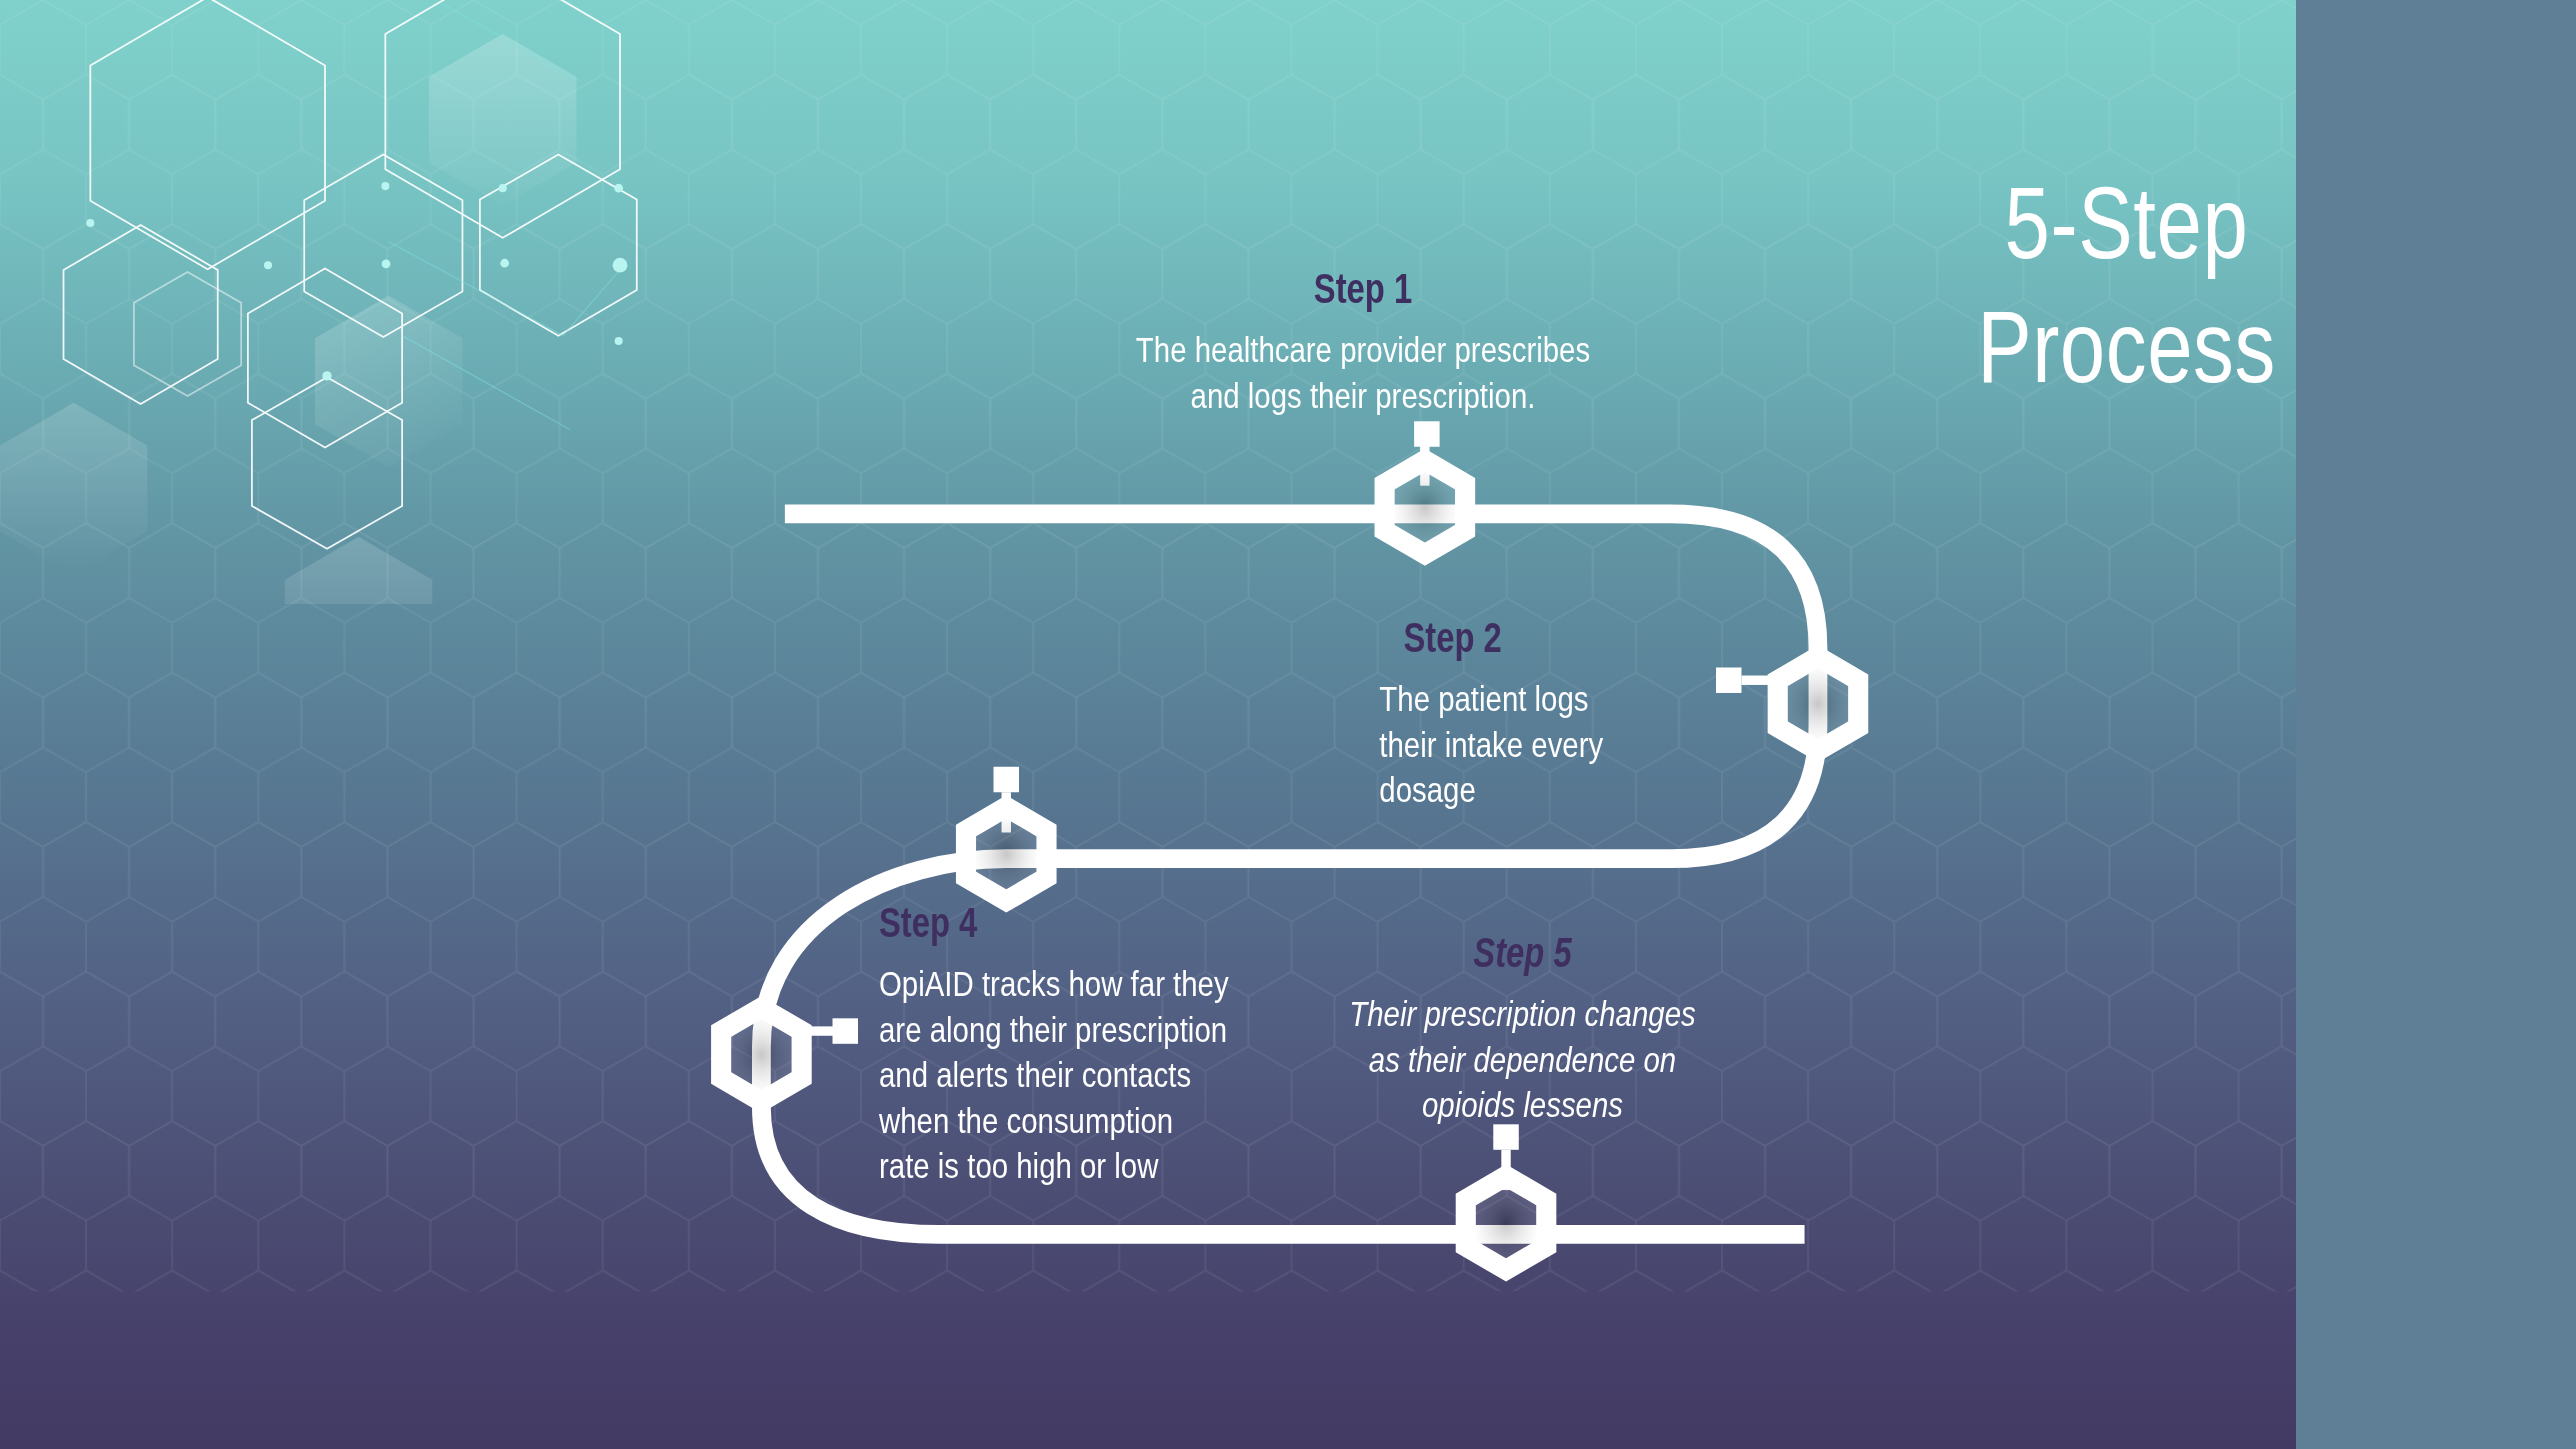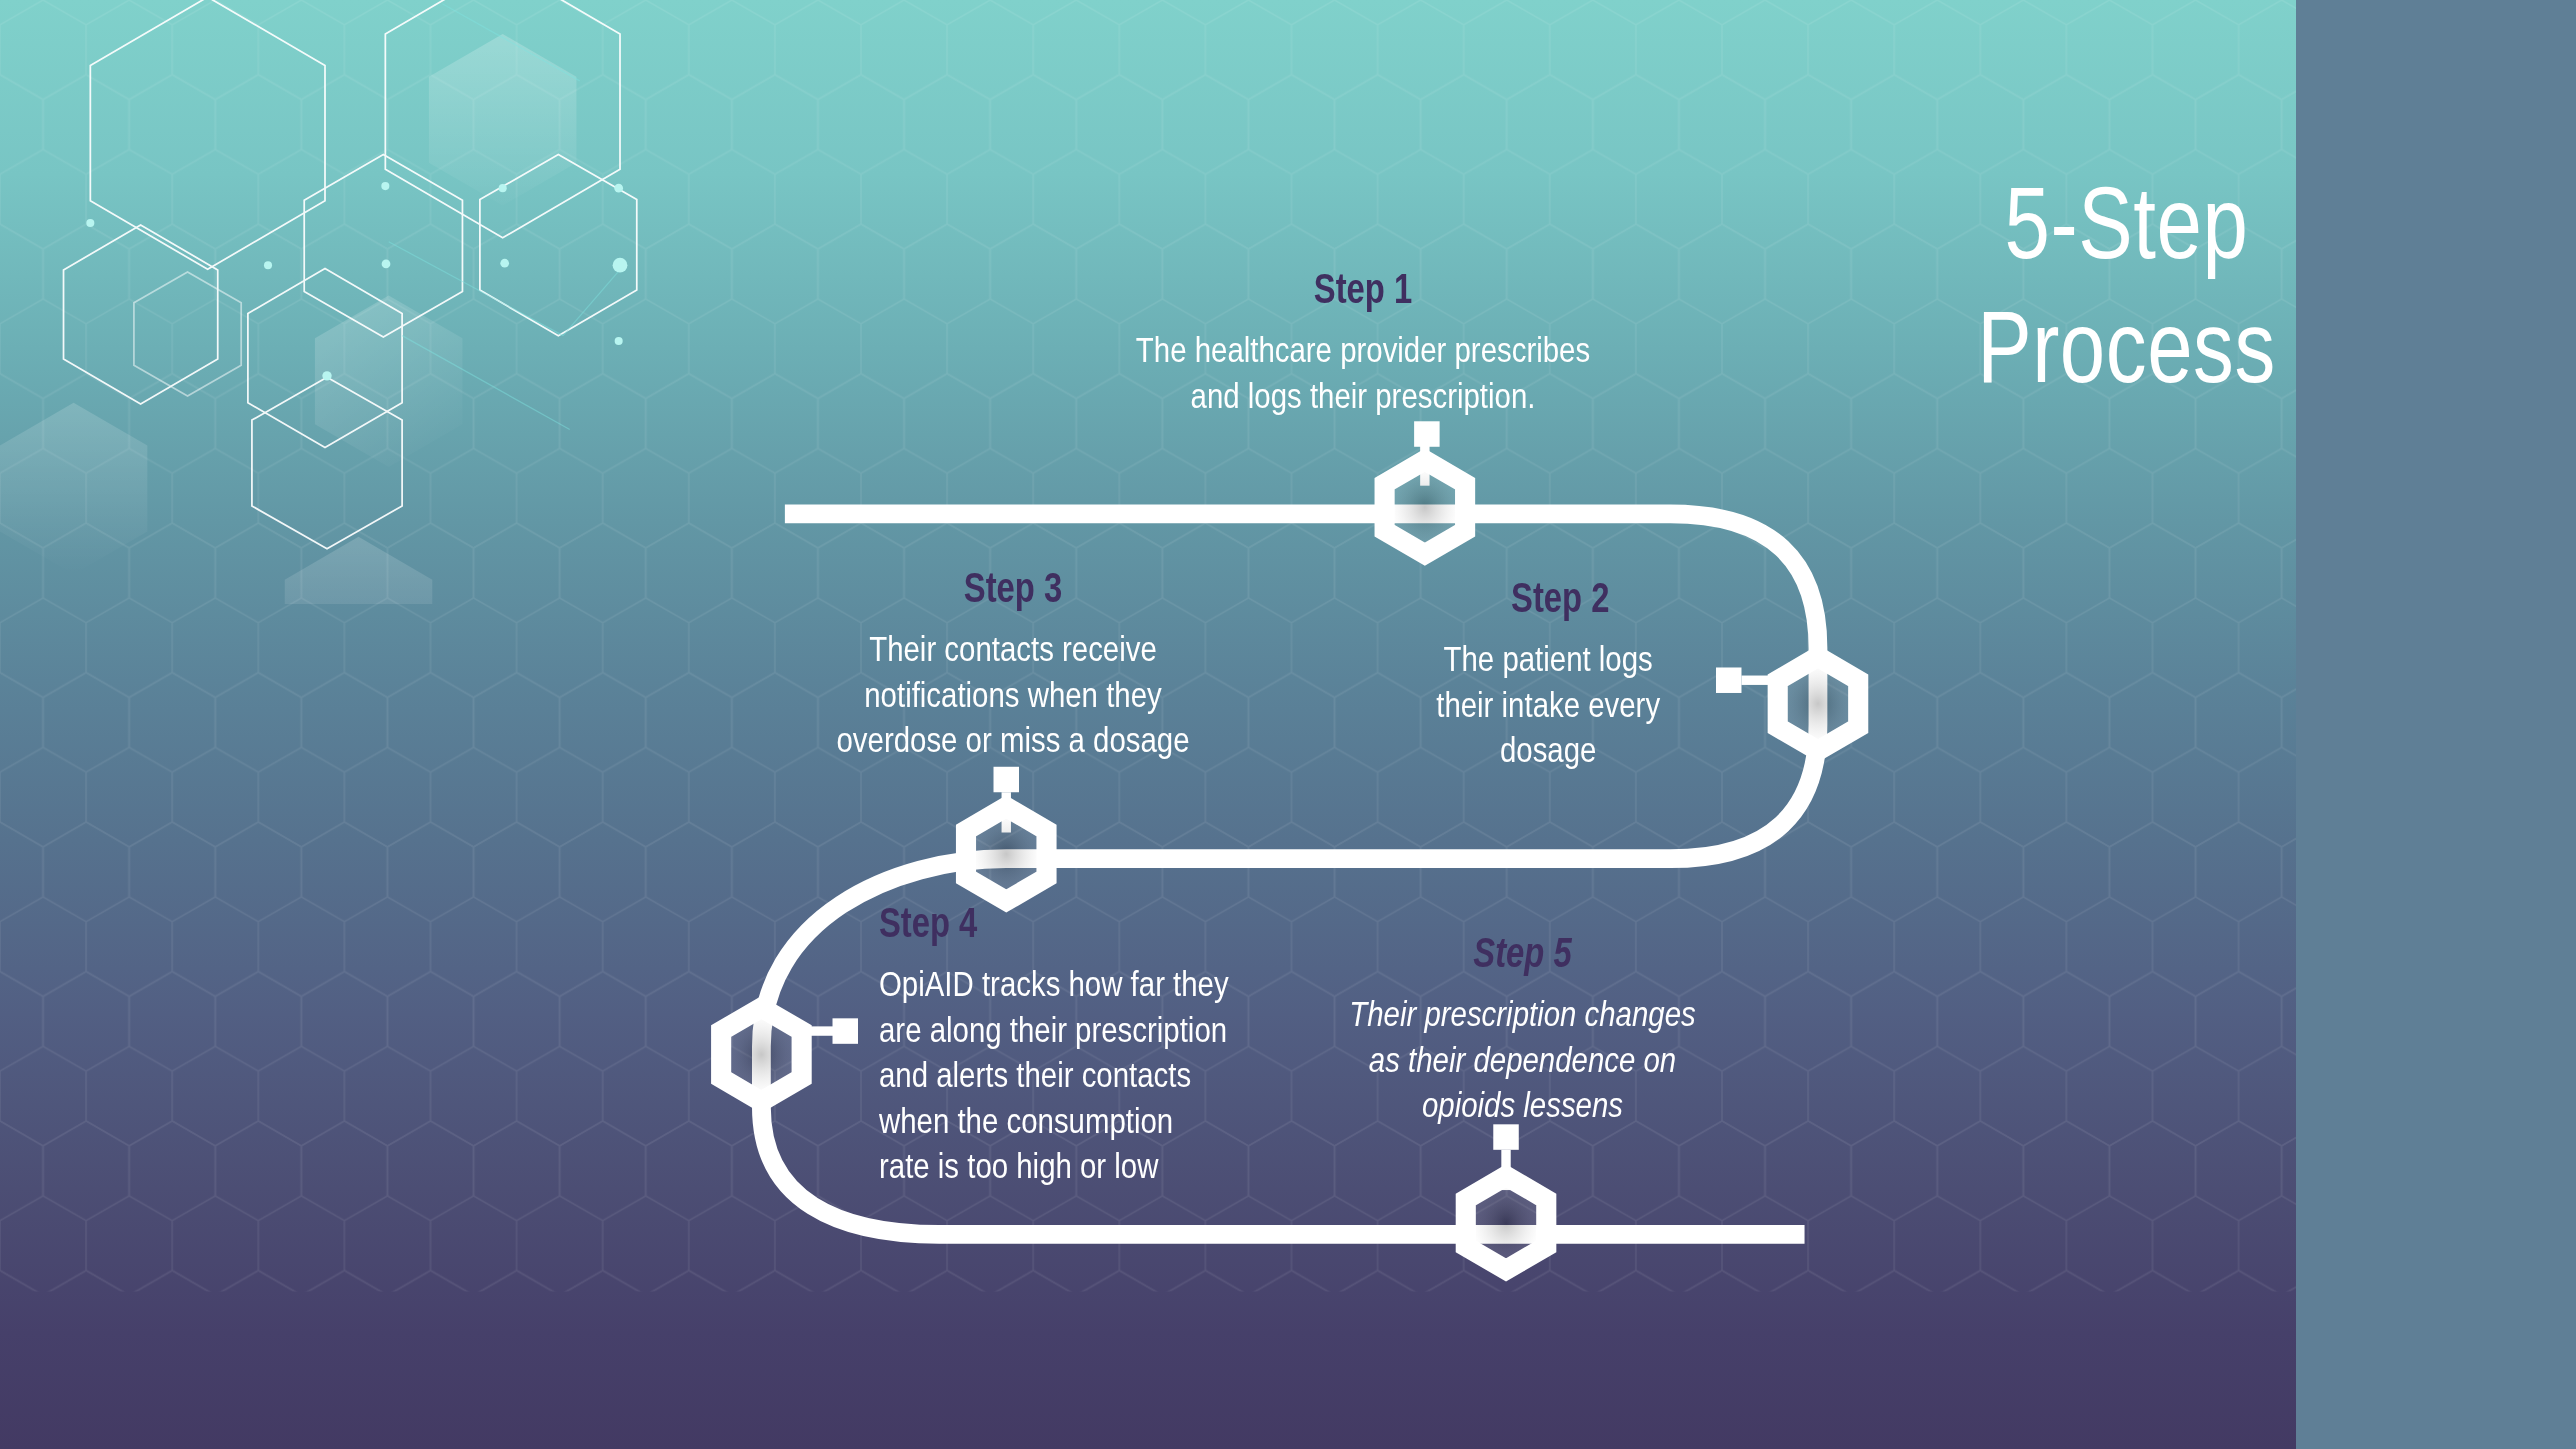--- a/index.html
+++ b/index.html
@@ -242,12 +242,6 @@
 dosage</div>
   </div>
 
-  <div class="step ctr" id="step3">
-    <div class="head">Step 3</div>
-    <div class="body">Their contacts receive
-notifications when they
-overdose or miss a dosage</div>
-  </div>
 
   <div class="step lft" id="step4">
     <div class="head">Step 4</div>

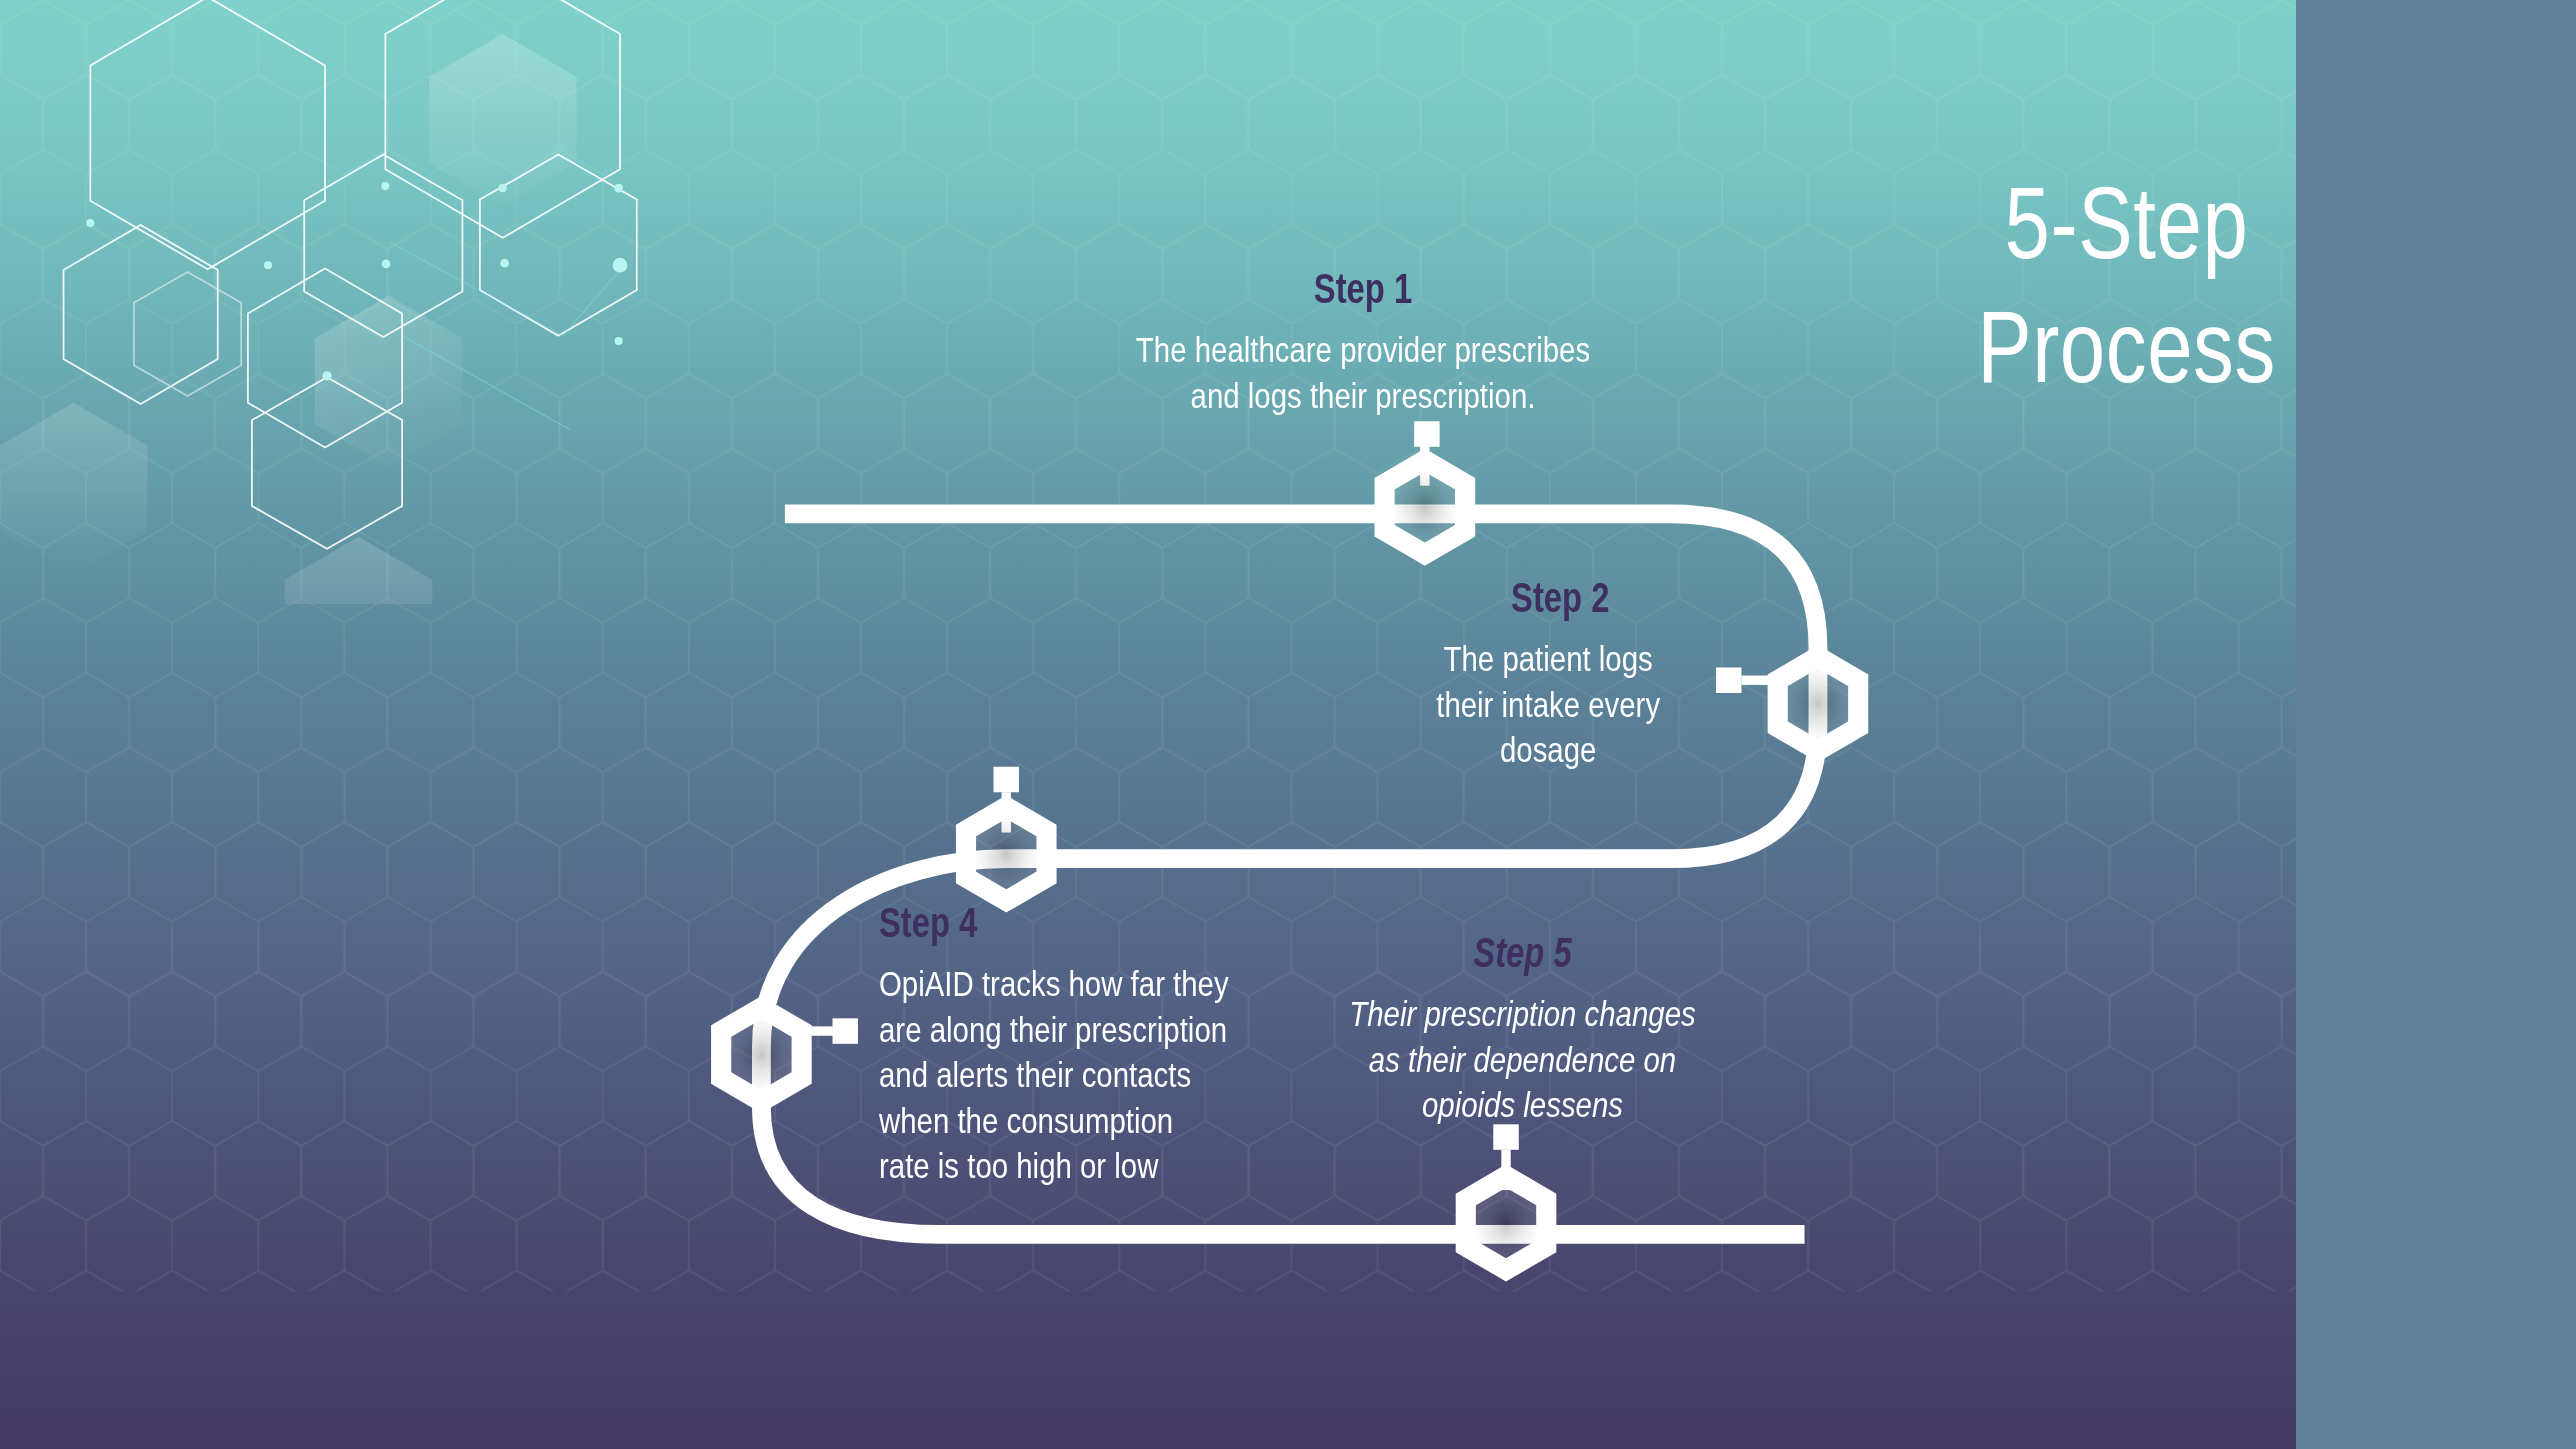--- a/index.html
+++ b/index.html
@@ -88,7 +88,7 @@
   .step.ctr{text-align:center;}
   .step.ctr .head{transform-origin:50% 50%;}
   .step.ctr .body{transform-origin:50% 0;}
-  .step.rgt{text-align:center;}
+  .step.rgt{text-align:left;margin-top:40px;}
   .step.rgt .head{transform-origin:100% 50%;}
   .step.rgt .body{transform-origin:100% 0;}
   .step.lft{text-align:left;}

